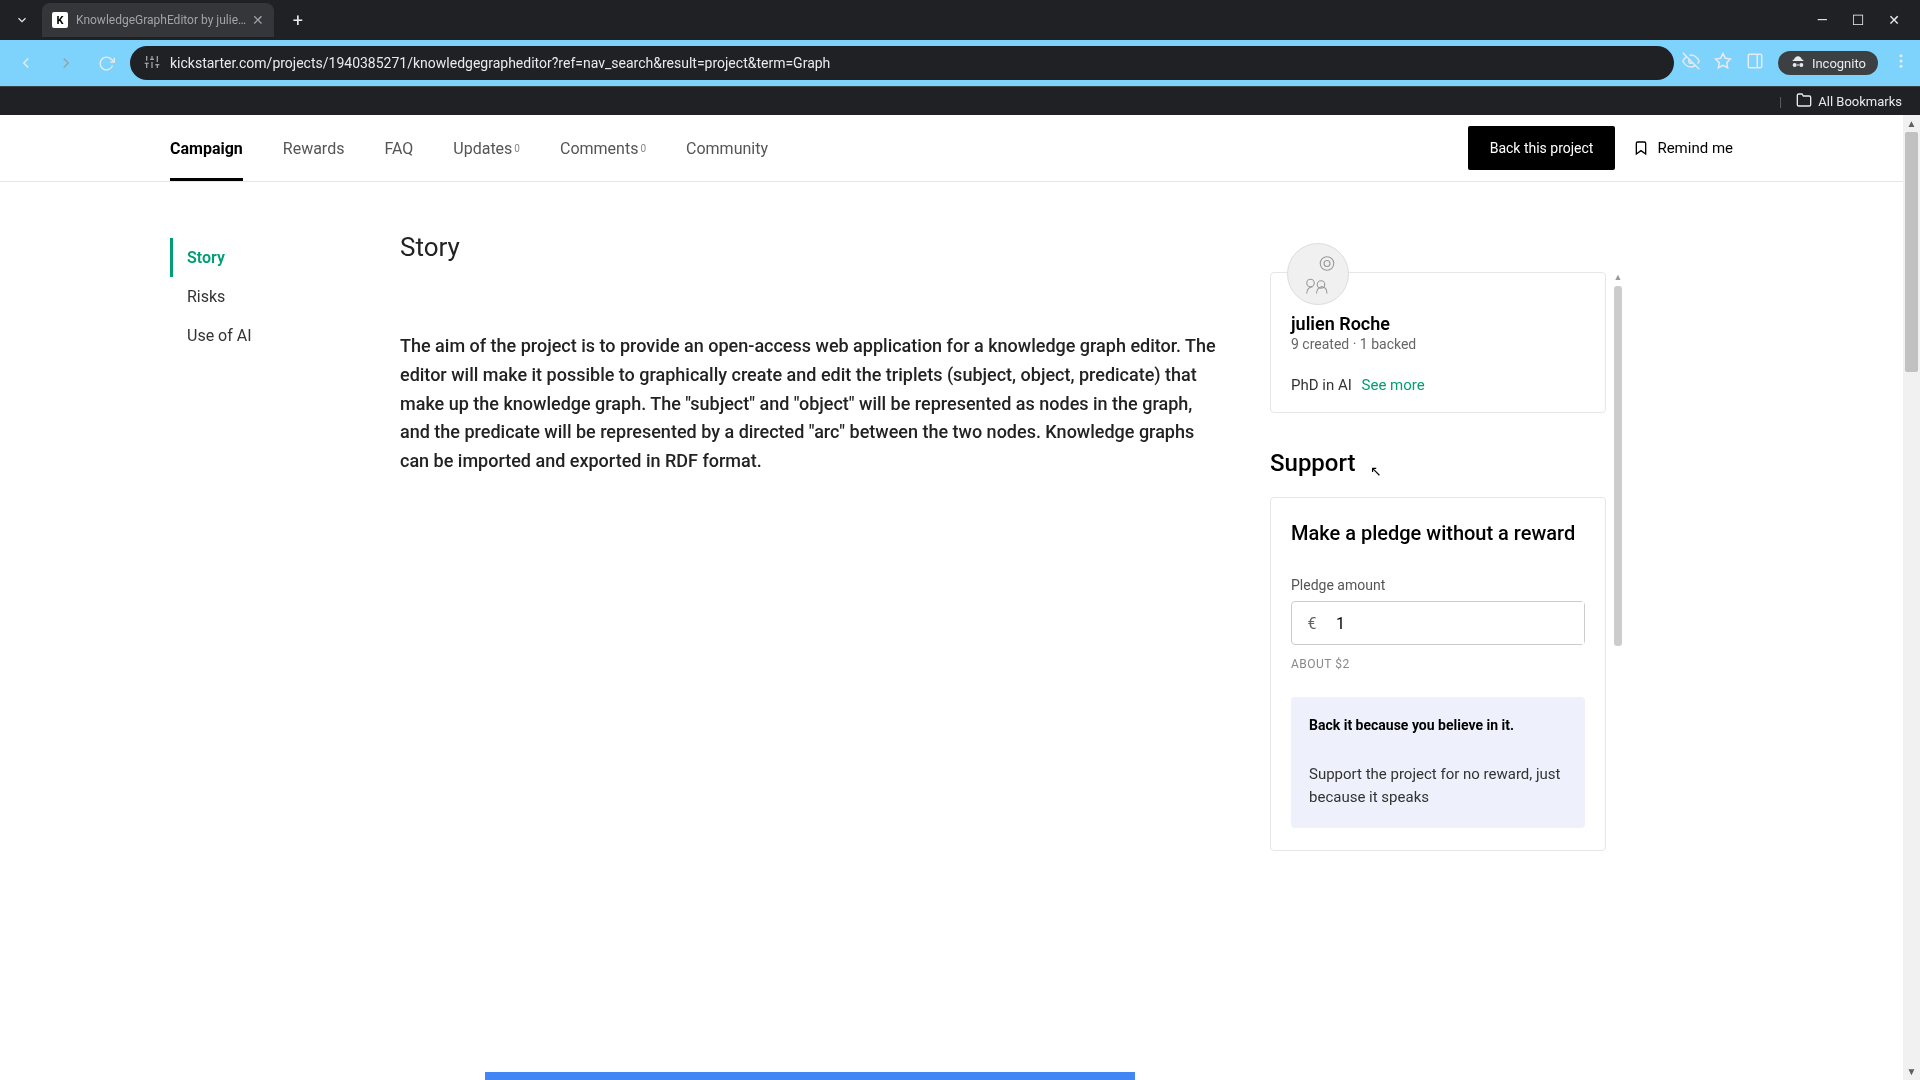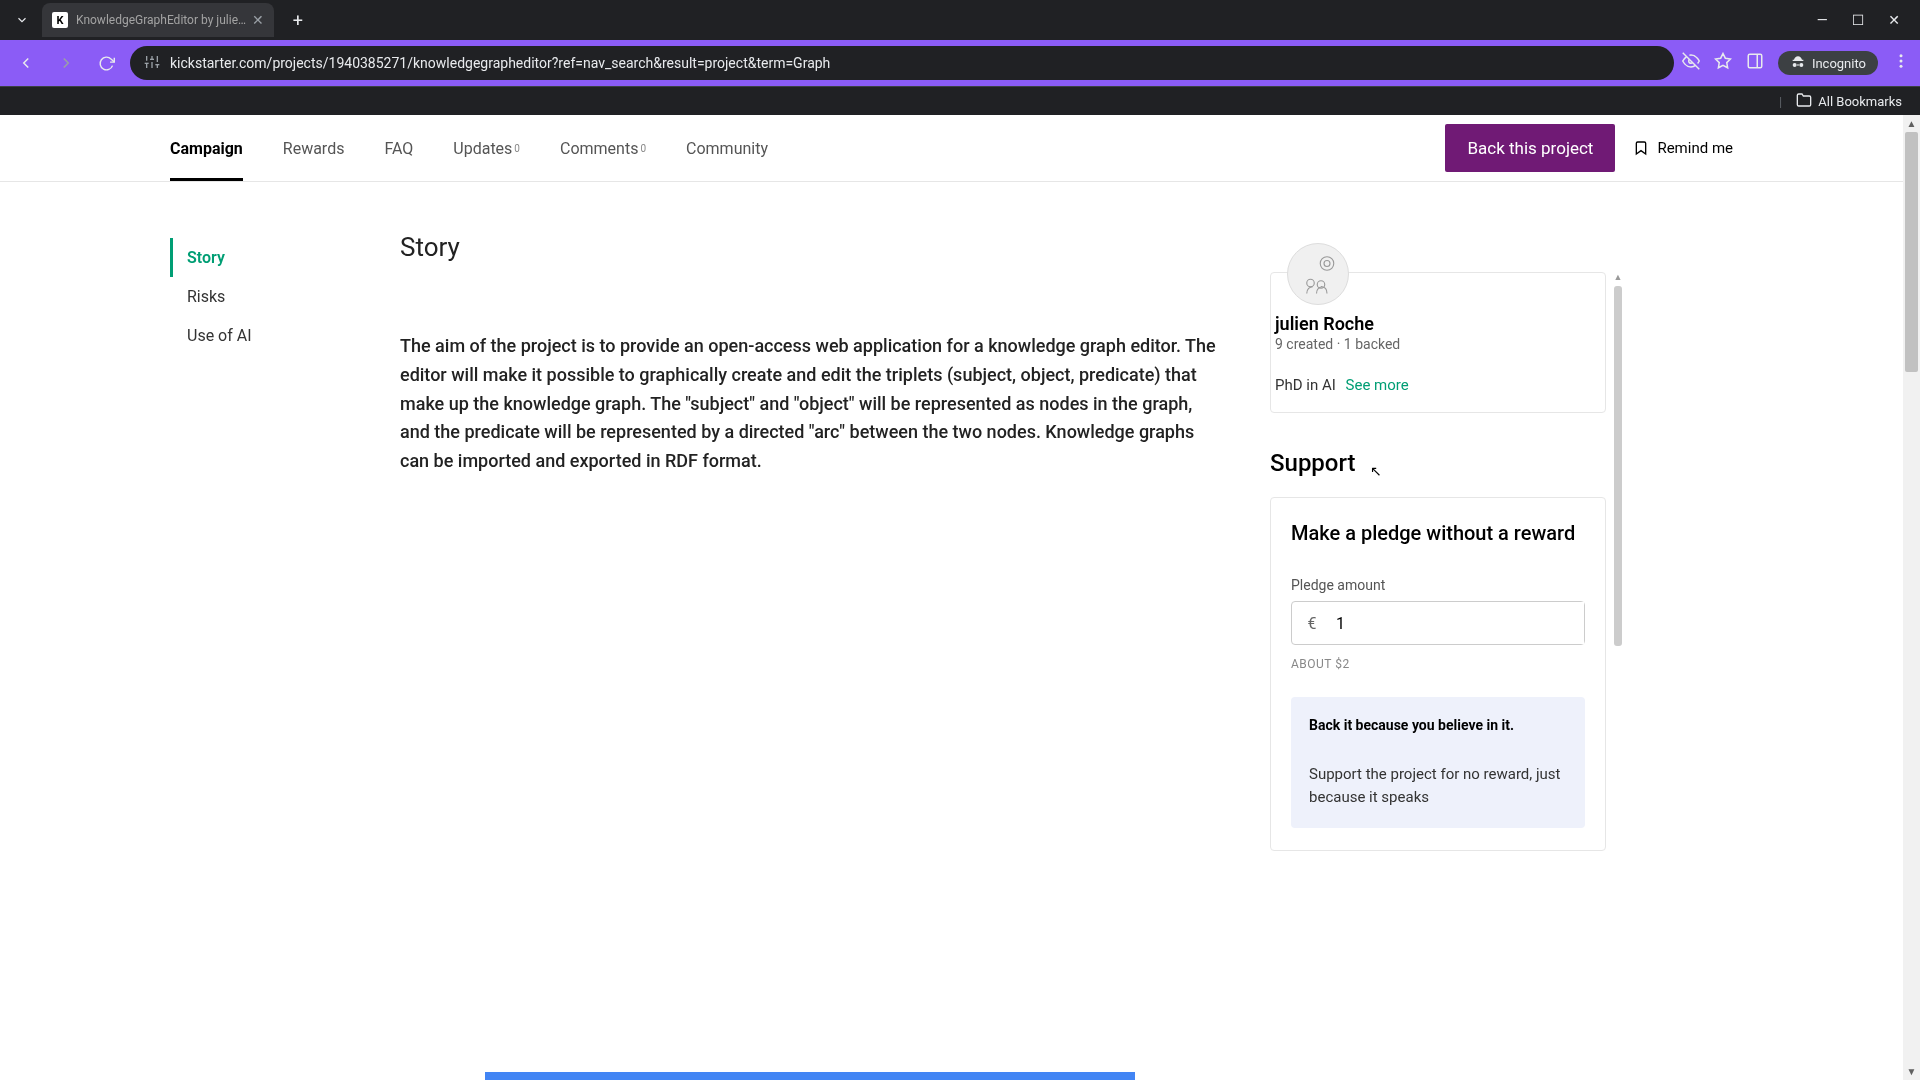--- a/index.html
+++ b/index.html
@@ -16,7 +16,7 @@
 .window-controls { margin-left: auto; display: flex; gap: 24px; padding-right: 20px; color: #e8eaed; }
 .window-controls span { cursor: pointer; font-size: 14px; }
 
-.addr-bar { display: flex; align-items: center; height: 46px; padding: 0 10px; gap: 8px; background: #8b5cf6; }
+.addr-bar { display: flex; align-items: center; height: 46px; padding: 0 10px; gap: 8px; background: #7dd3fc; }
 .nav-btn { width: 32px; height: 32px; display: flex; align-items: center; justify-content: center; color: #9aa0a6; cursor: pointer; border-radius: 50%; }
 .nav-btn.enabled { color: #e8eaed; }
 .url-box { flex: 1; background: #202124; border-radius: 20px; height: 34px; display: flex; align-items: center; padding: 0 14px; color: #e8eaed; font-size: 14px; gap: 10px; }

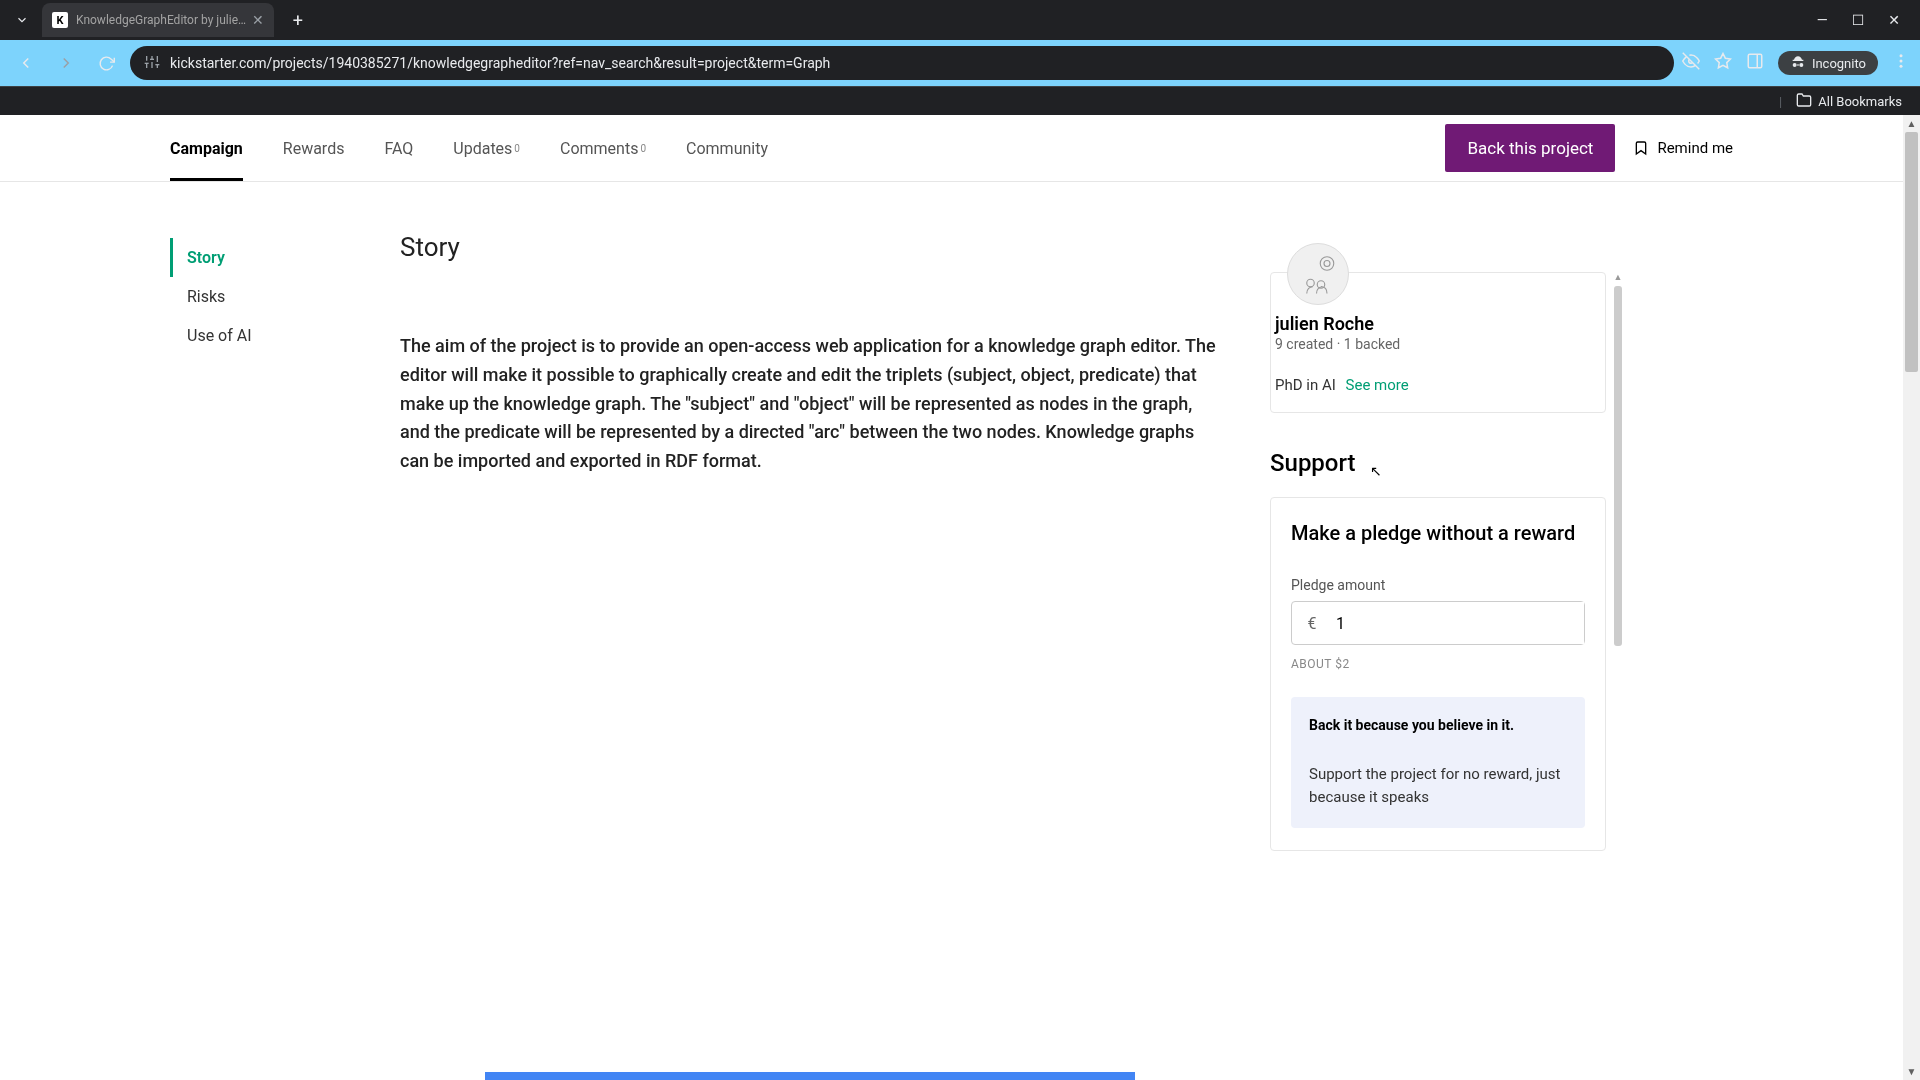--- a/index.html
+++ b/index.html
@@ -44,7 +44,7 @@
 .project-tab.active::after { content: ''; position: absolute; bottom: 0; left: 0; right: 0; height: 3px; background: #000; }
 .project-tab .count-sup { font-size: 10px; vertical-align: super; color: #888; margin-left: 2px; }
 .project-actions { margin-left: auto; display: flex; gap: 18px; align-items: center; }
-.btn-back { background: #701a75; color: #fff; border: none; padding: 14px 22px; font-size: 17px; cursor: pointer; border-radius: 2px; }
+.btn-back { background: #000000; color: #fff; border: none; padding: 14px 22px; font-size: 14px; cursor: pointer; border-radius: 2px; }
 .btn-remind { background: none; border: none; display: flex; align-items: center; gap: 8px; font-size: 15px; color: #000; cursor: pointer; }
 
 .content-wrap { display: flex; padding: 50px 170px 0; gap: 50px; }

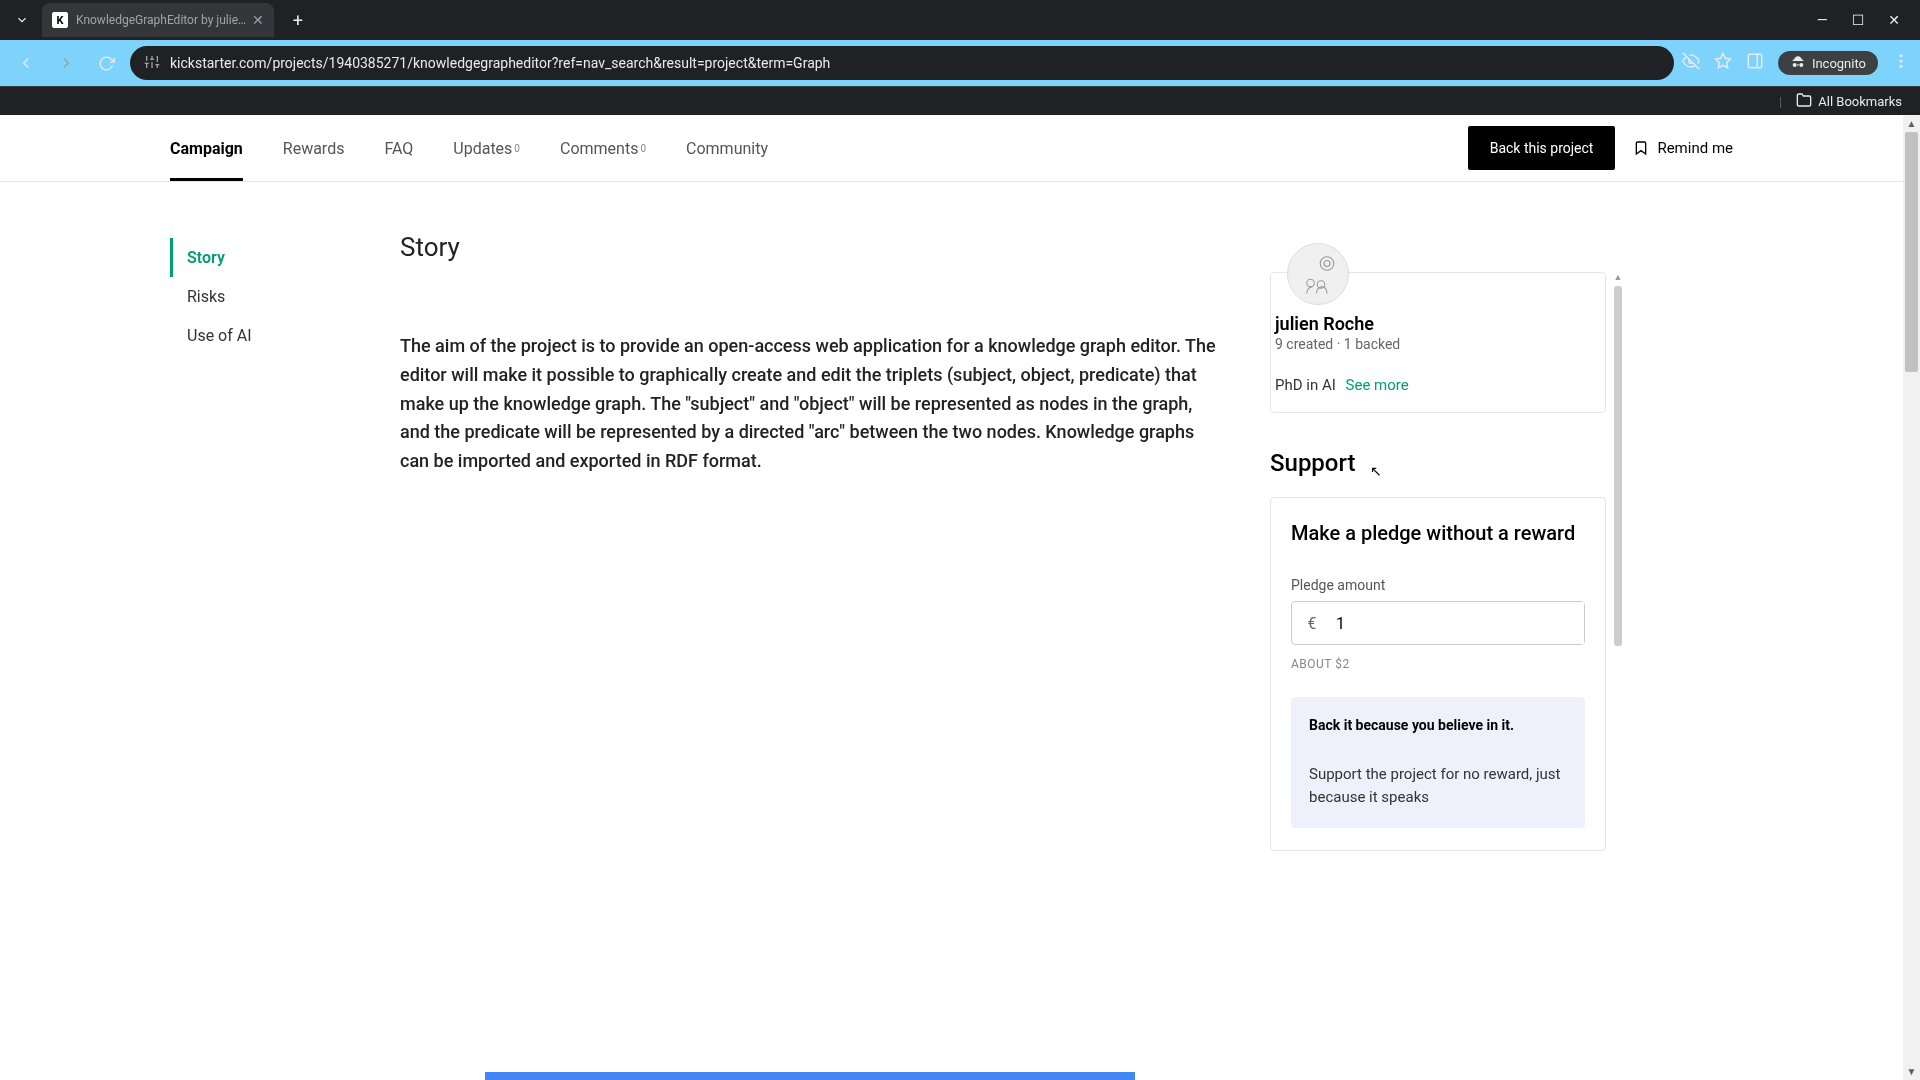--- a/index.html
+++ b/index.html
@@ -58,7 +58,7 @@
 
 .right-col { width: 350px; flex-shrink: 0; position: relative; }
 .right-scroll-wrap { position: relative; padding-right: 14px; }
-.creator-card { border: 1px solid #e6e6e6; border-radius: 4px; padding: 18px 4px; margin-top: 40px; position: relative; }
+.creator-card { border: 1px solid #e6e6e6; border-radius: 4px; padding: 18px 20px; margin-top: 40px; position: relative; }
 .creator-avatar { width: 62px; height: 62px; border-radius: 50%; background: #f0f0f0; position: absolute; top: -30px; left: 16px; border: 1px solid #ddd; display: flex; align-items: center; justify-content: center; }
 .creator-avatar svg { width: 48px; height: 48px; }
 .creator-name { font-size: 18px; font-weight: 600; margin-top: 22px; }

